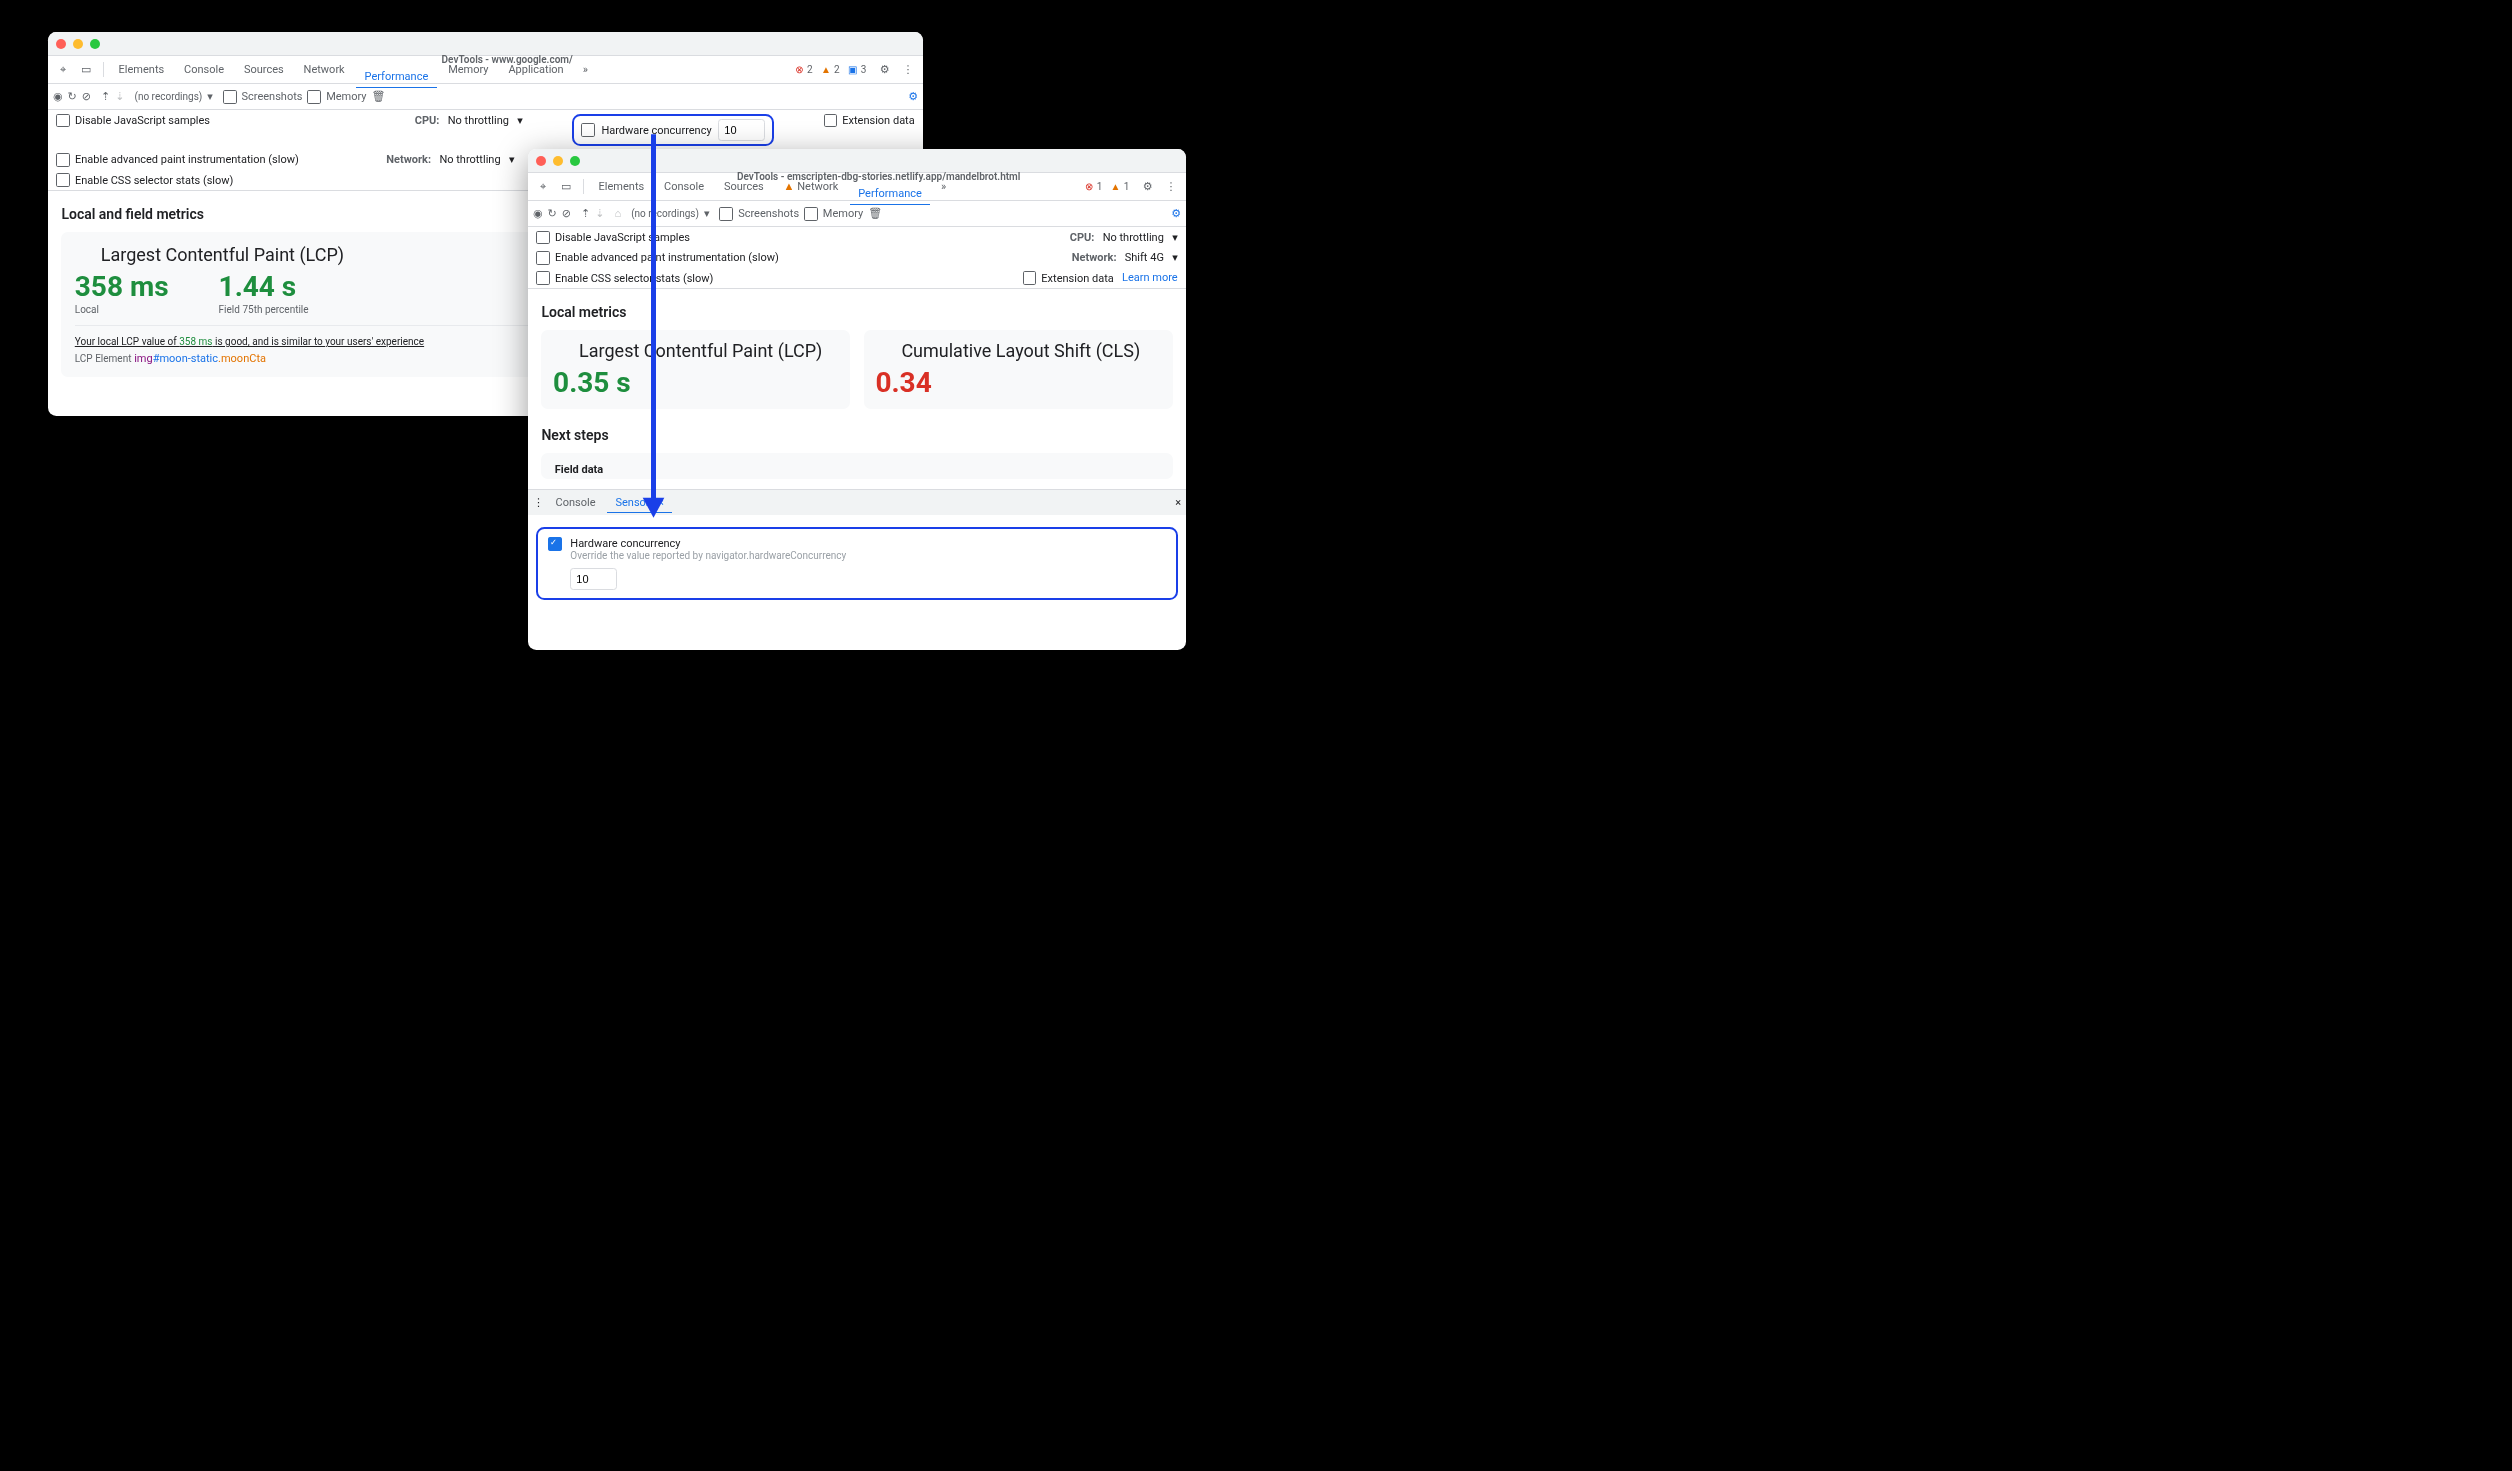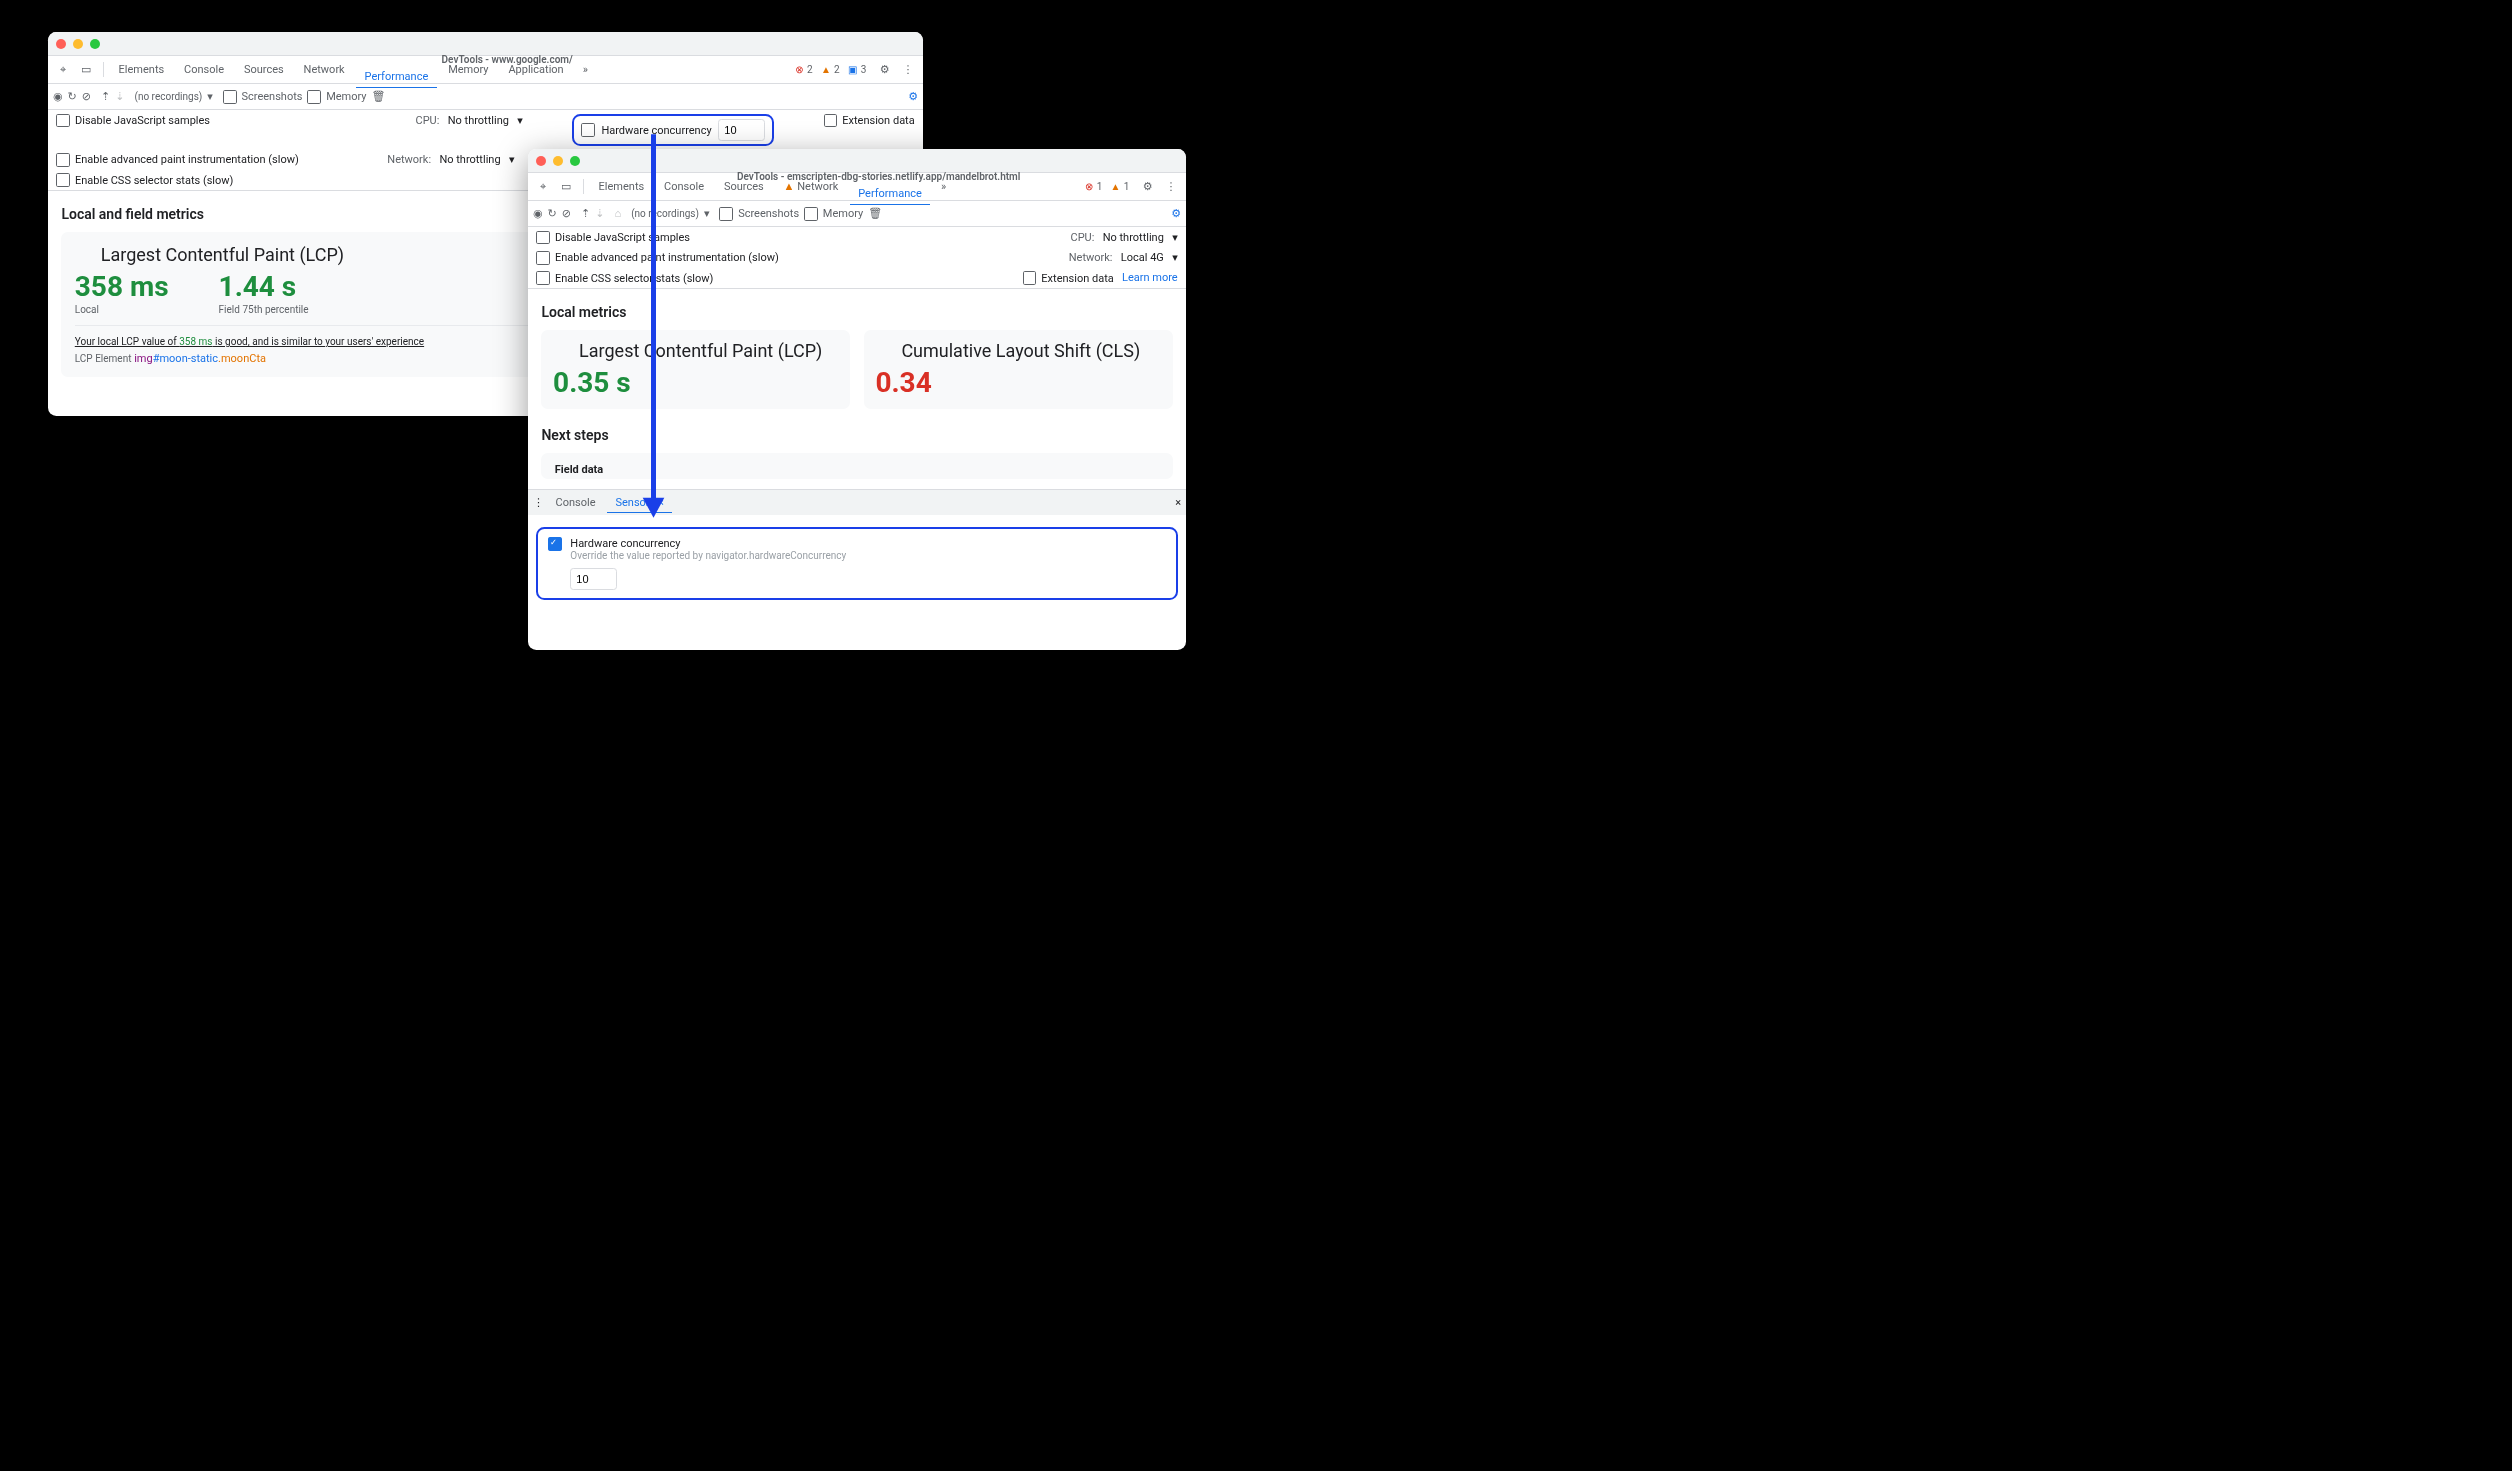--- a/index.html
+++ b/index.html
@@ -25,7 +25,7 @@
 .chk.on{background:#1a73e8;border-color:#1a73e8;position:relative;}
 .chk.on::after{content:"✓";color:#fff;font-size:8.3px;position:absolute;left:0.8px;top:-1.7px;}
 .optrow{display:flex;align-items:flex-start;gap:8.3px;padding:3.3px 8.3px;color:#202124;font-size:11px;}
-.optrow .sel{color:#5f6368;}
+.optrow .sel{color:#5f6368;font-weight:bold;}
 .optrow .lbl{display:flex;align-items:center;gap:5px;}
 .sep{height:0.8px;background:#dadce0;margin:0;}
 .hl{border:2.5px solid #1a3fe8;border-radius:8.3px;padding:3.3px 6.7px;display:inline-flex;align-items:center;gap:6.7px;}

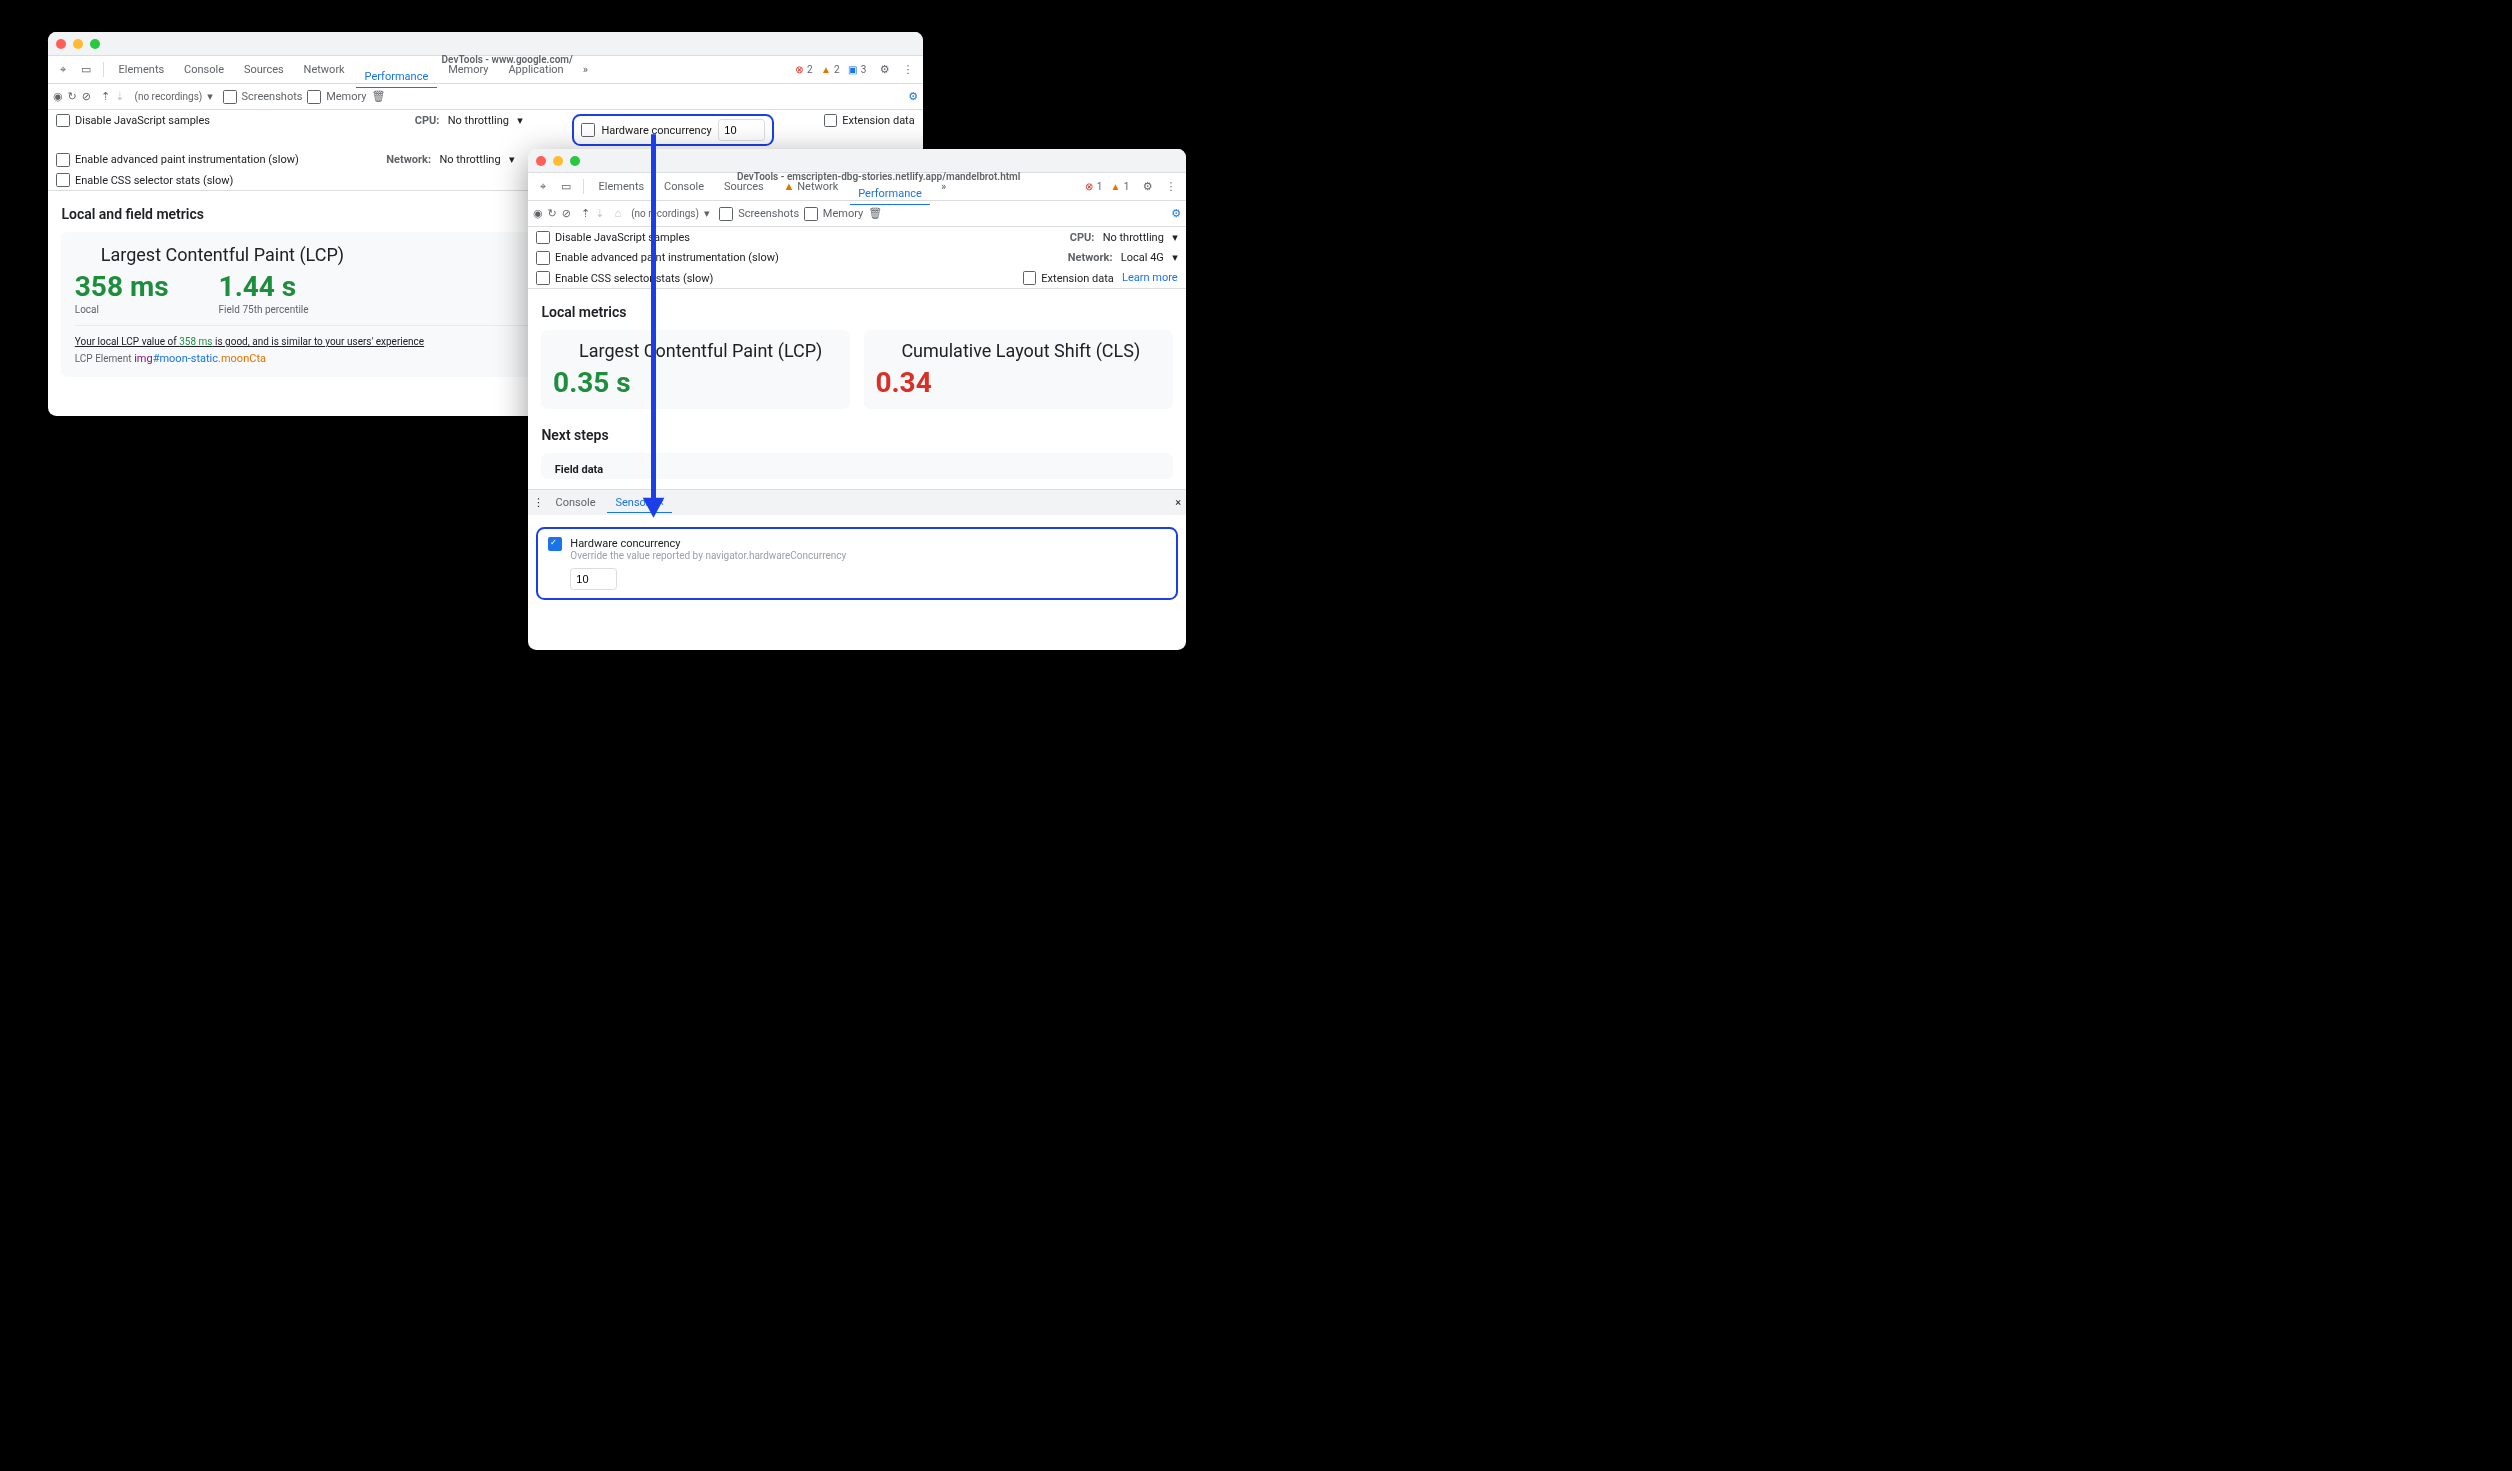--- a/index.html
+++ b/index.html
@@ -253,7 +253,7 @@
         </span>
     <div class="spacer"></div>
     <span class="sel">Network:</span>
-    <span>Local 4G</span>
+    <span>Shift 4G</span>
     <span>▾</span>
   </div>
   <div class="optrow">

